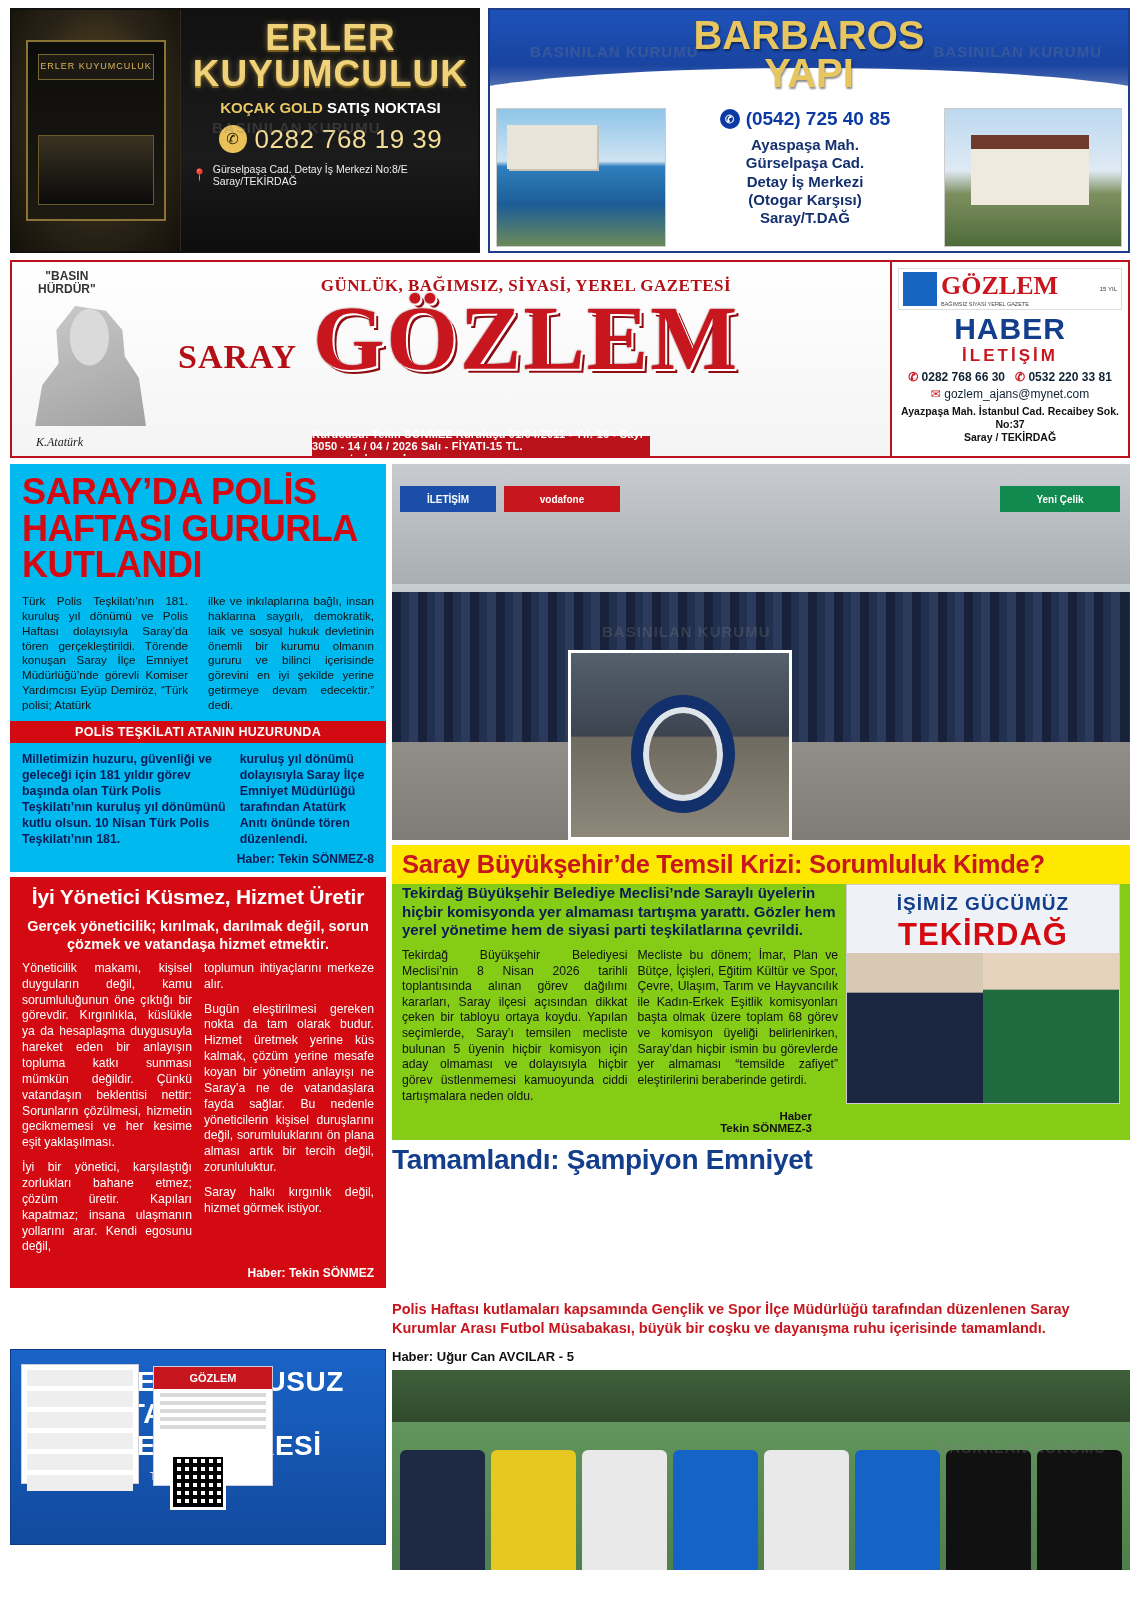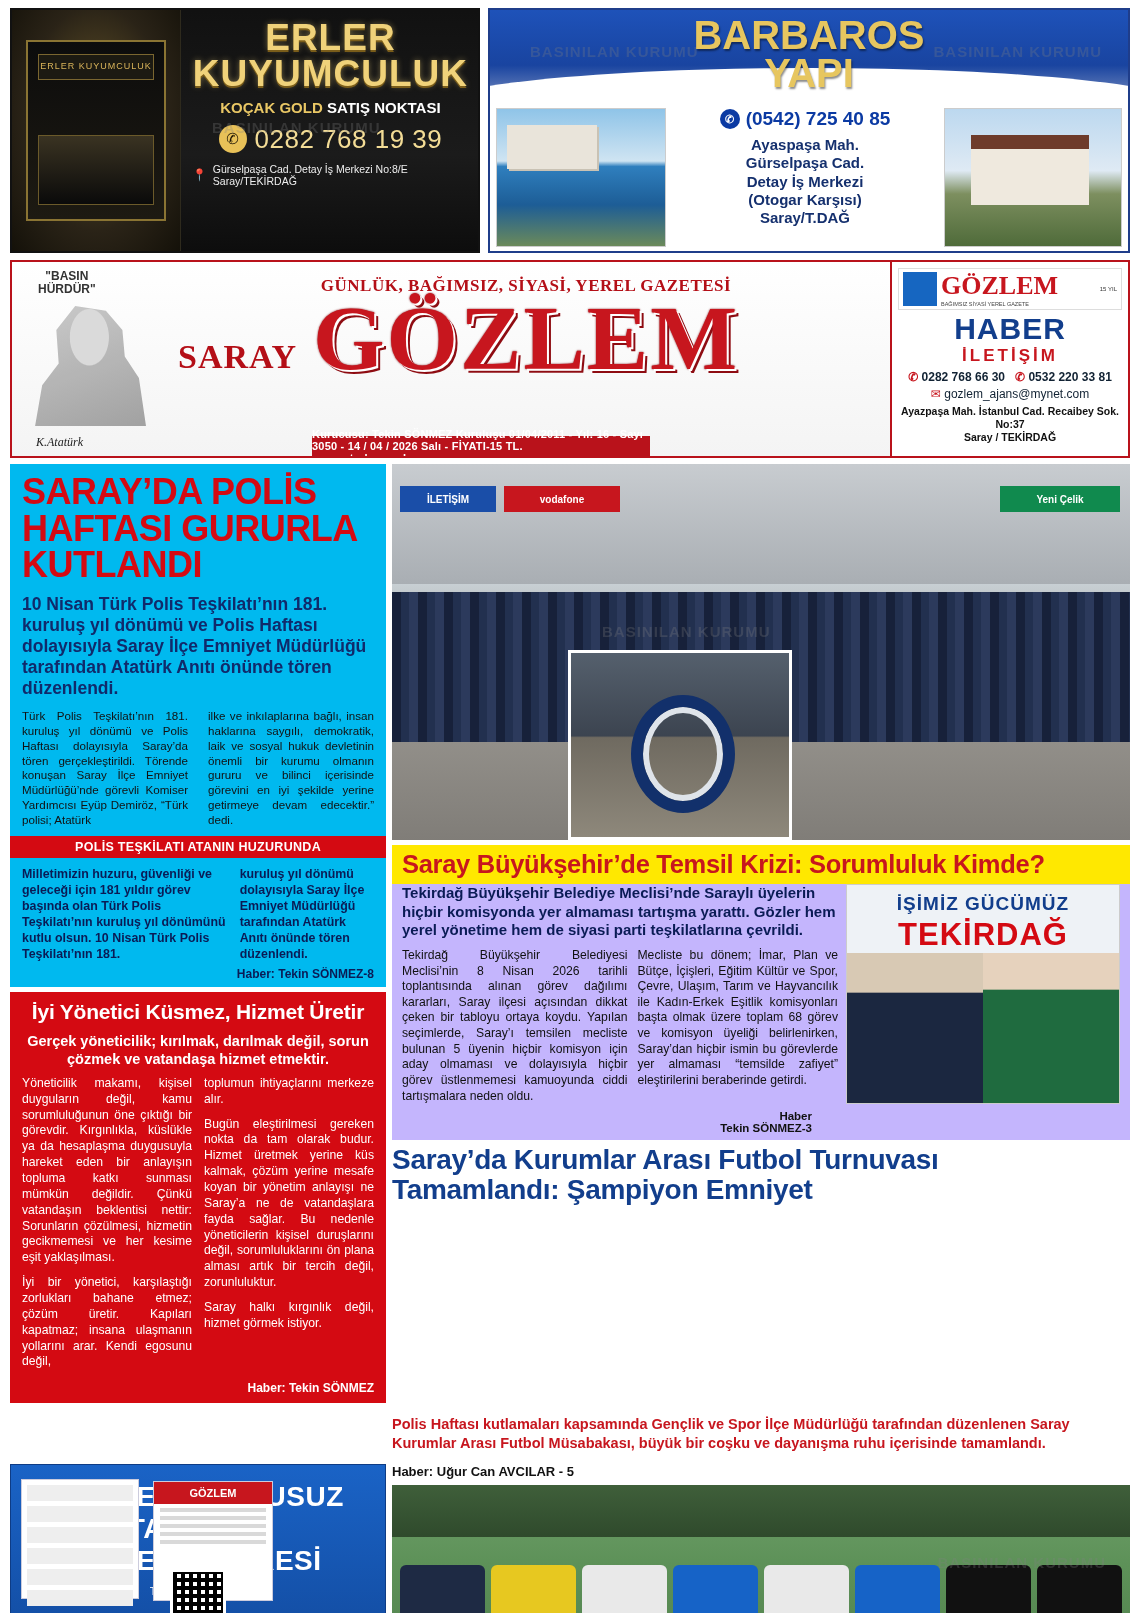--- a/index.html
+++ b/index.html
@@ -426,7 +426,6 @@
           <div>HAFTASI GURURLA</div>
           <div>KUTLANDI</div>
         </div>
-        <div class="lead-sub">10 Nisan Türk Polis Teşkilatı’nın 181. kuruluş yıl dönümü ve Polis Haftası dolayısıyla Saray İlçe Emniyet Müdürlüğü tarafından Atatürk Anıtı önünde tören düzenlendi.</div>
         <div class="lead-cols">
           <div class="c">
               <p>Türk Polis Teşkilatı’nın 181. kuruluş yıl dönümü ve Polis Haftası dolayısıyla Saray’da tören gerçekleştirildi. Törende konuşan Saray İlçe Emniyet Müdürlüğü’nde görevli Komiser Yardımcısı Eyüp Demiröz, “Türk polisi; Atatürk</p>

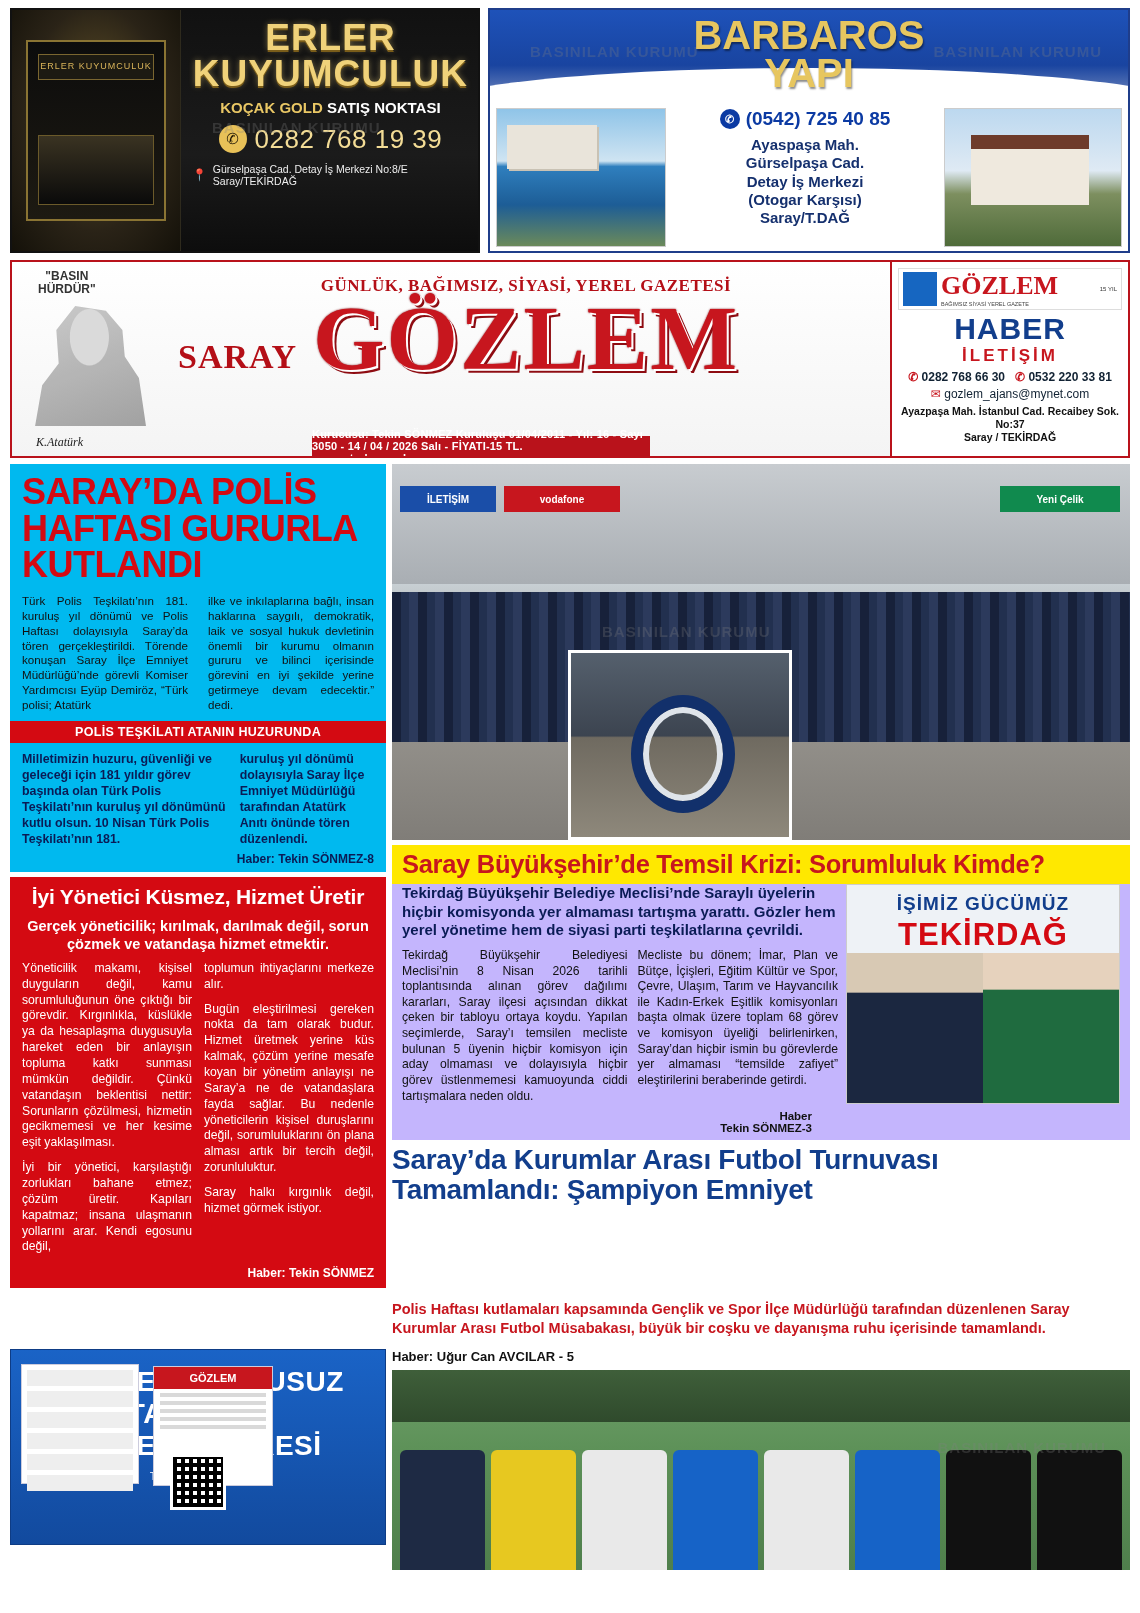--- a/index.html
+++ b/index.html
@@ -255,7 +255,7 @@
     background:#ffe800; padding:6px 10px; margin-top:5px;
   }
   .yh-title { font-size:25.5px; font-weight:bold; color:#c7161e; line-height:1.05; letter-spacing:-.3px; }
-  .yellow-body { background:#c4b5fd; display:flex; gap:8px; padding:0 10px 6px 10px; }
+  .yellow-body { background:#84cc16; display:flex; gap:8px; padding:0 10px 6px 10px; }
   .yb-left { flex:1; }
   .yb-lead { font-size:15px; font-weight:bold; color:#0a1b55; line-height:1.25; }
   .yb-cols { display:flex; gap:10px; margin-top:8px; }

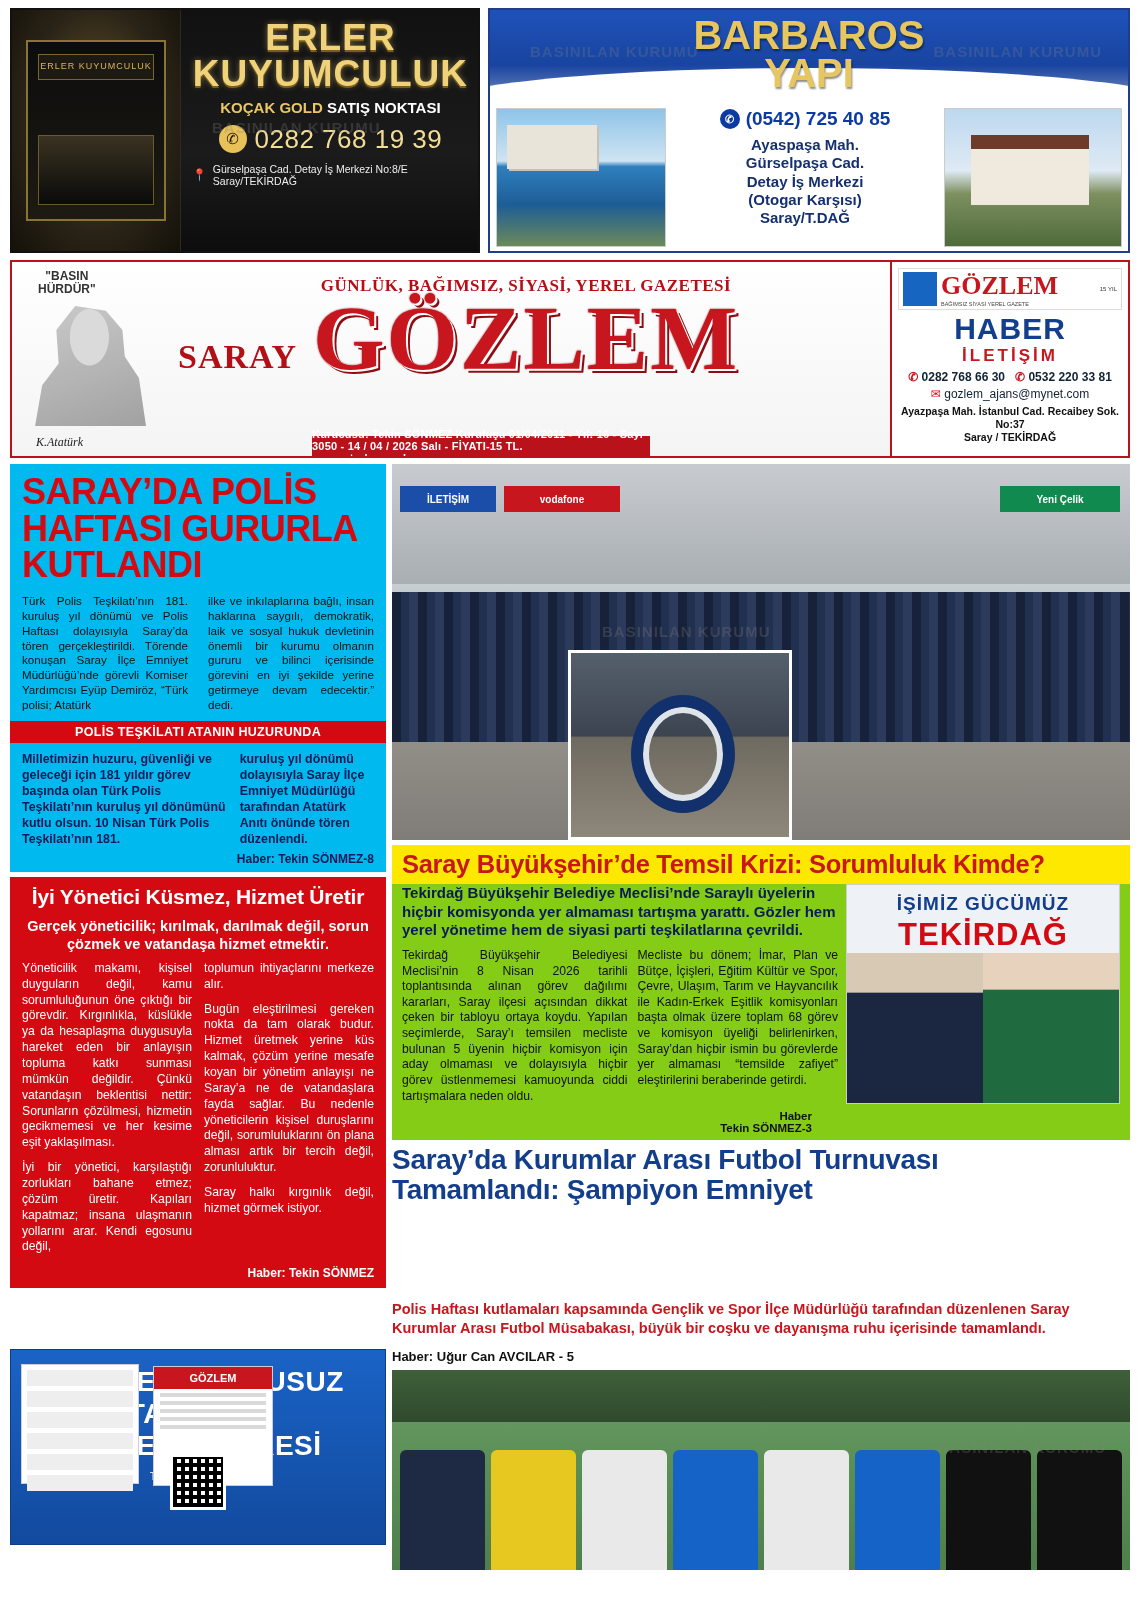--- a/index.html
+++ b/index.html
@@ -518,7 +518,6 @@
 
       <div class="fb-head">
         <div class="fb-title">
-          <div>Saray’da Kurumlar Arası Futbol Turnuvası</div>
           <div>Tamamlandı: Şampiyon Emniyet</div>
         </div>
       </div>

